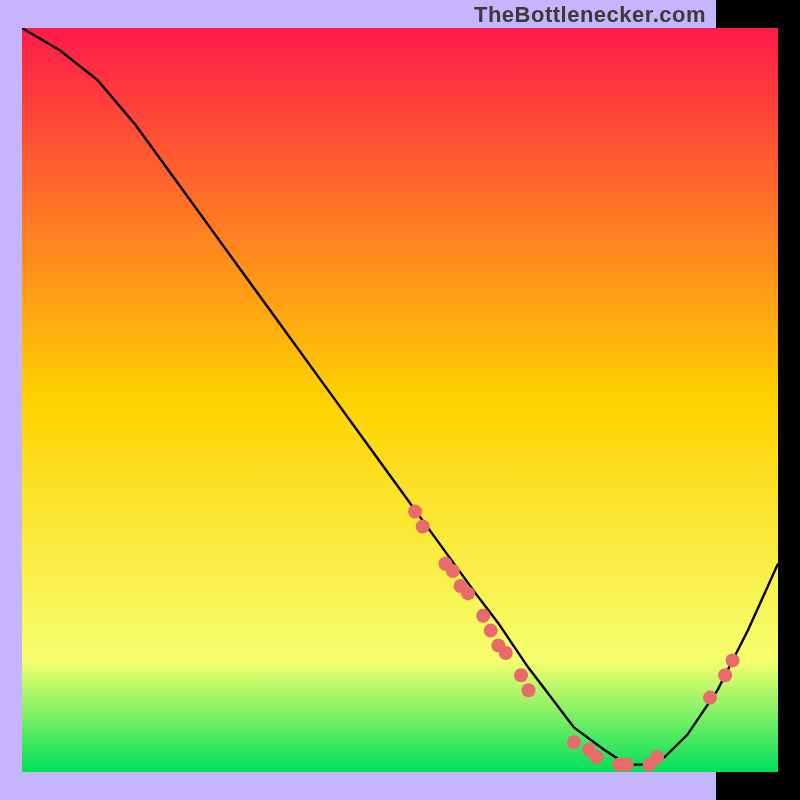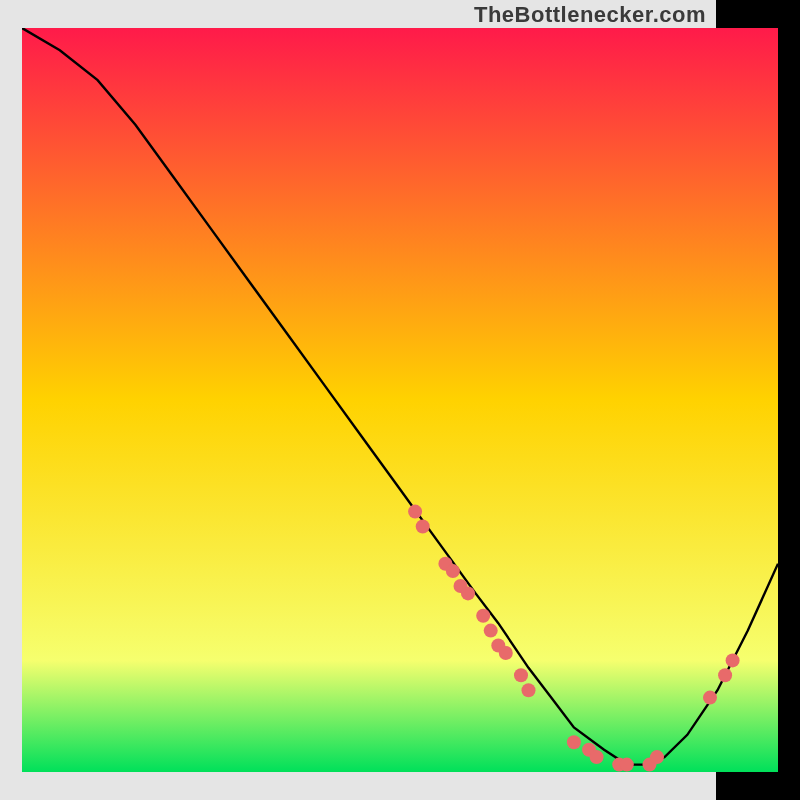--- a/index.html
+++ b/index.html
@@ -15,7 +15,7 @@
     position: relative;
     width: 716px;
     height: 800px;
-    background: #e5e5e5;
+    background: #c4b5fd;
   }
   .watermark {
     position: absolute;

